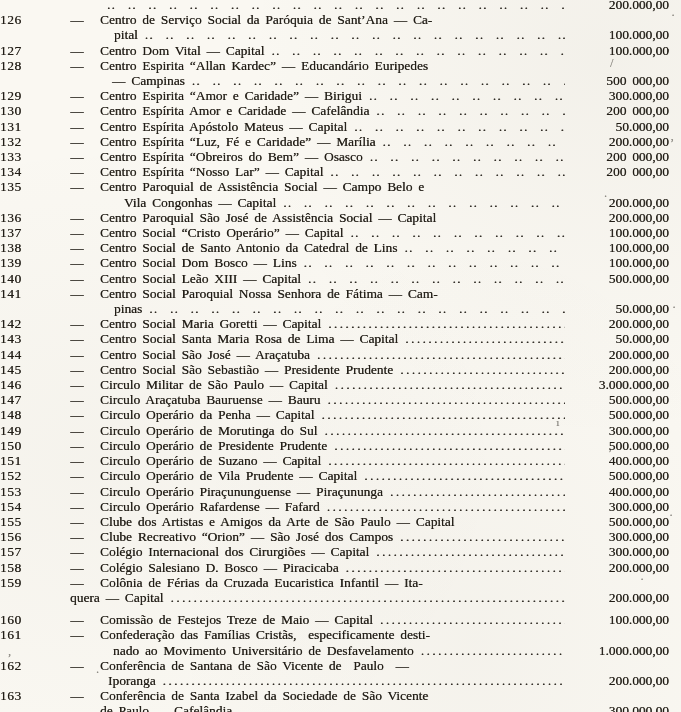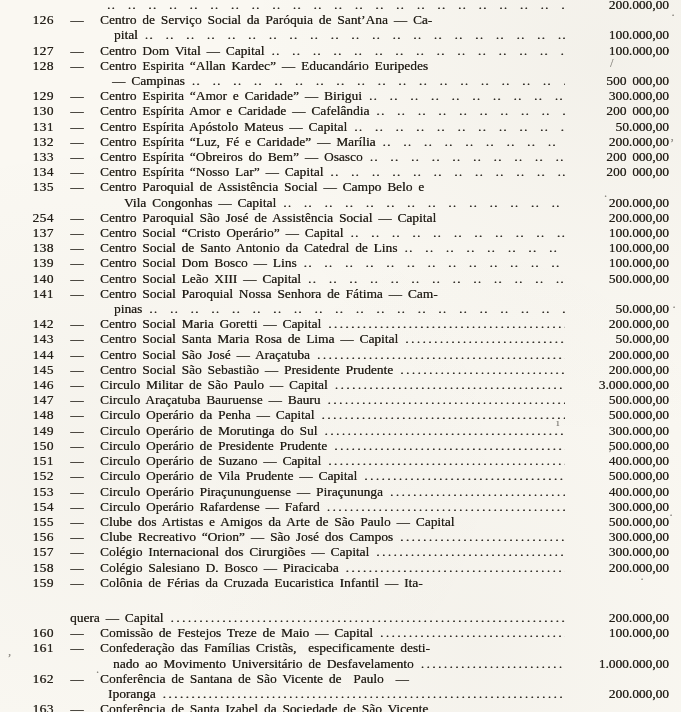--- a/index.html
+++ b/index.html
@@ -22,7 +22,7 @@
   .row{display:flex;align-items:flex-start;}
   .row.gap-before{}
   .row.clipped{margin-top:-7px;}
-  .num{width:54px;flex:none;text-align:right;letter-spacing:0.5px;font-family:Liberation Serif, serif;}
+  .num{width:54px;flex:none;letter-spacing:0.5px;font-family:Liberation Serif, serif;}
   .dash{width:46px;flex:none;text-align:center;}
   .body{flex:1;min-width:0;}
   .line{display:flex;}

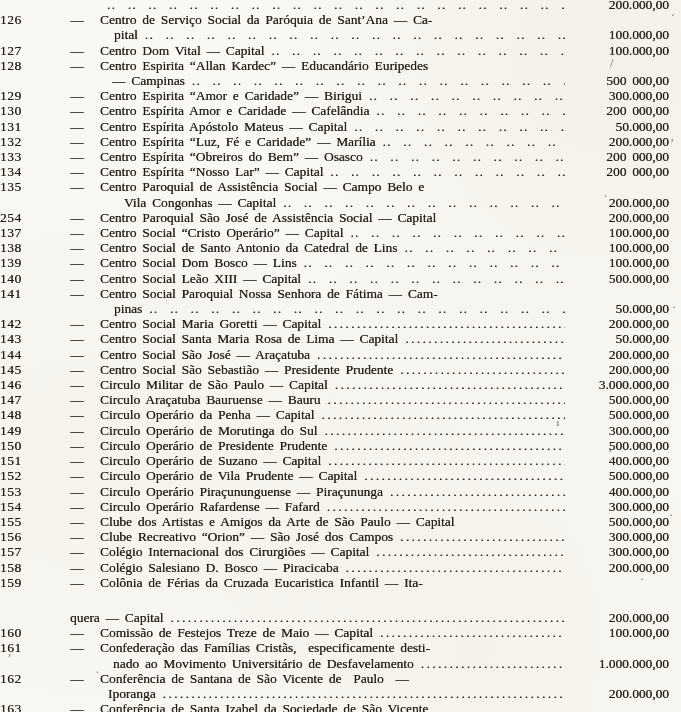--- a/index.html
+++ b/index.html
@@ -181,7 +181,7 @@
   </div>
 
   <div class="row">
-    <div class="num">254</div>
+    <div class="num">136</div>
     <div class="dash">—</div>
     <div class="body">
           <div class="line">

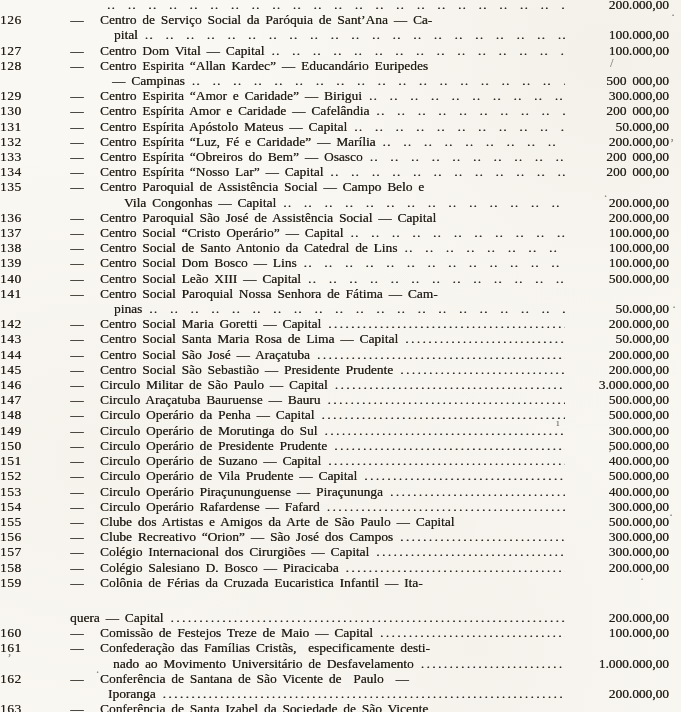--- a/index.html
+++ b/index.html
@@ -466,7 +466,7 @@
           <div class="line">
             <span class="txt">Colônia de Férias da Cruzada Eucaristica Infantil — Ita-</span>
           </div>
-          <div class="line" style="margin-left: -30px; margin-top: 20px;">
+          <div class="line" style="margin-left: -30px;">
             <span class="txt">quera — Capital</span>
             <span class="leader dots">................................................................................................................................................................</span>
           </div>

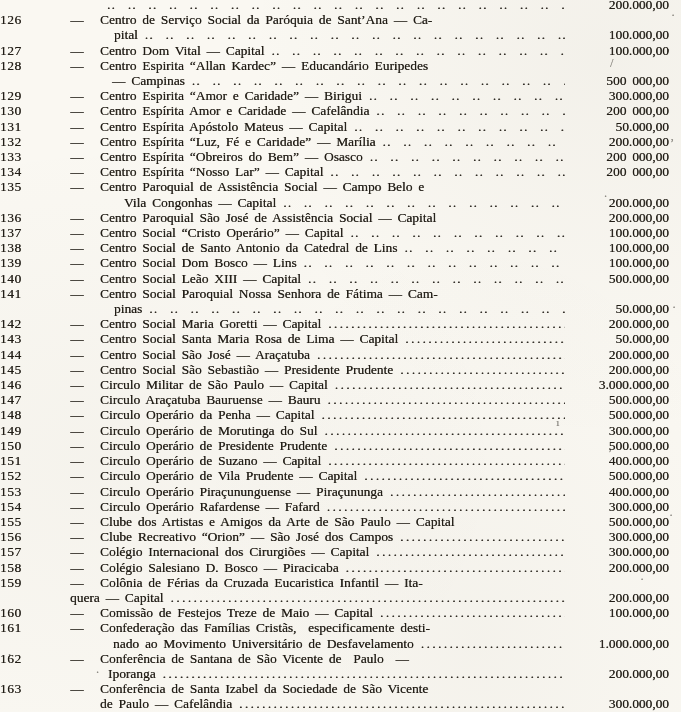--- a/index.html
+++ b/index.html
@@ -20,7 +20,7 @@
     padding:4px 12px 0 0;
   }
   .row{display:flex;align-items:flex-start;}
-  .row.gap-before{}
+  .row.gap-before{margin-top:7px;}
   .row.clipped{margin-top:-7px;}
   .num{width:54px;flex:none;letter-spacing:0.5px;font-family:Liberation Serif, serif;}
   .dash{width:46px;flex:none;text-align:center;}

